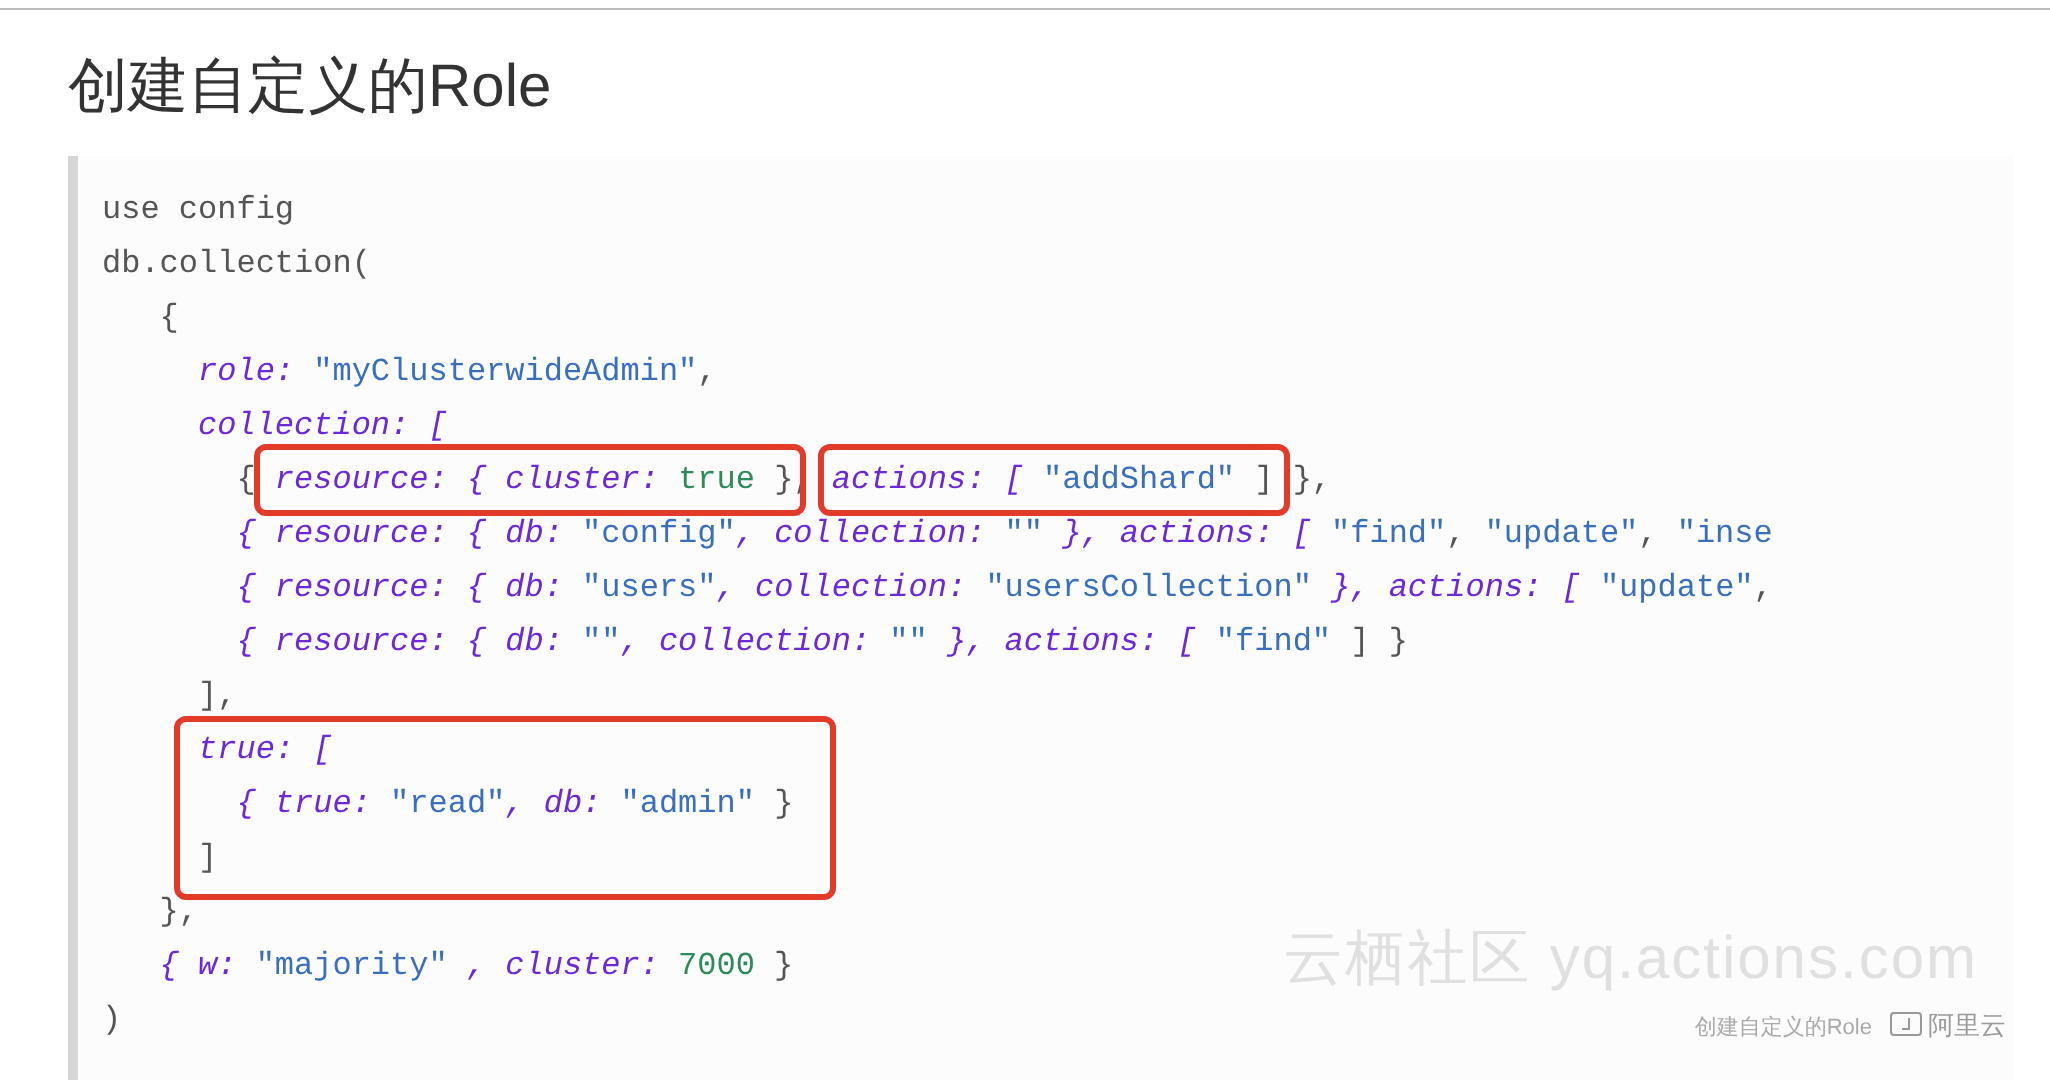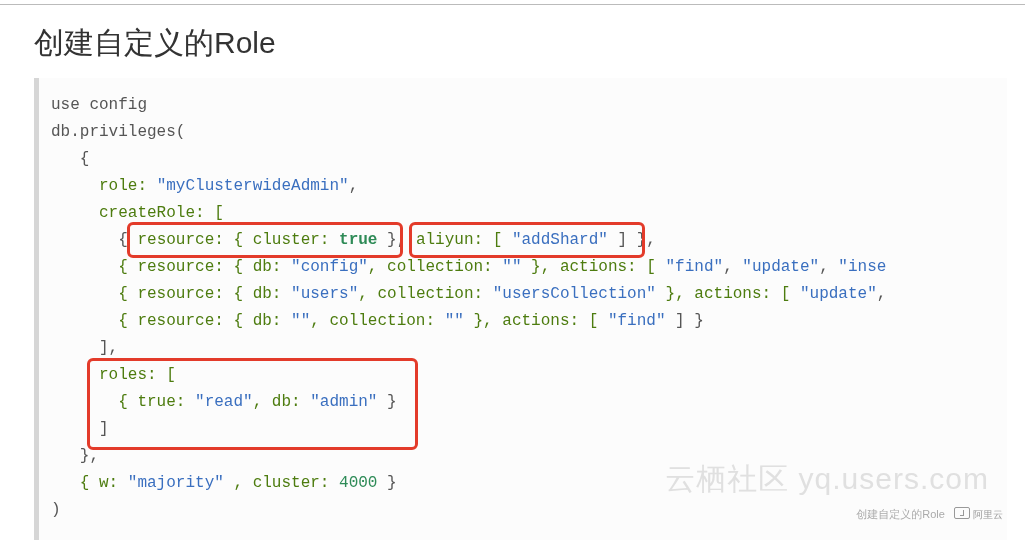--- a/index.html
+++ b/index.html
@@ -87,7 +87,7 @@
 <div class="title">创建自定义的Role</div>
 
 <div class="codewrap"><span>use config</span>
-<span>db.privileges(</span>
+<span>db.collection(</span>
 <span>   {</span>
 <span class="key">     role: </span><span class="str">"myClusterwideAdmin"</span><span>,</span>
 <span class="key">     createRole: [</span>

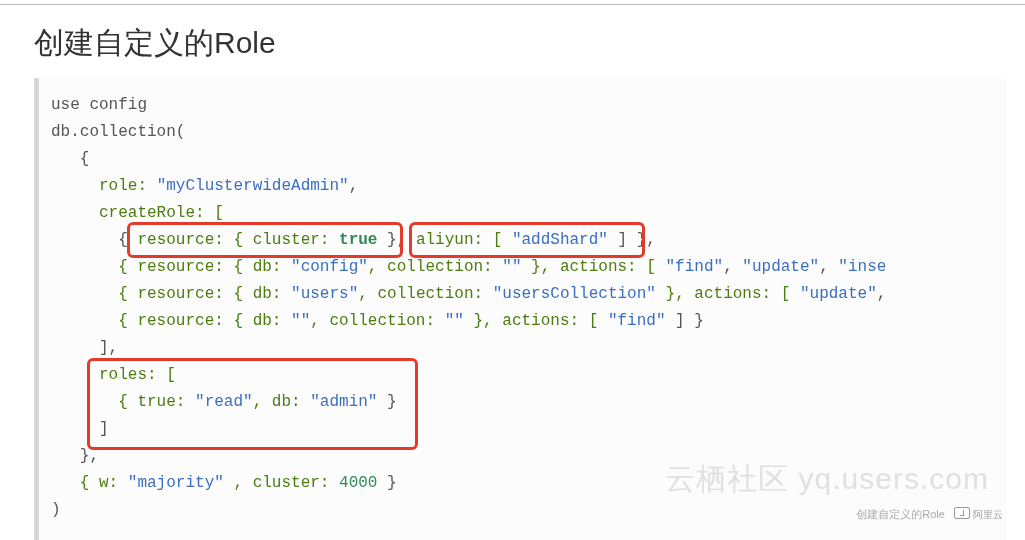--- a/index.html
+++ b/index.html
@@ -38,7 +38,7 @@
     overflow:hidden;
     position:relative;
   }
-  .key{color:#4d7c0f;}
+  .key{color:#6d28d9;font-style:italic;}
   .str{color:#3a6fbf;}
   .true{color:#2e8b57;font-weight:bold;}
   .num{color:#2e8b57;}

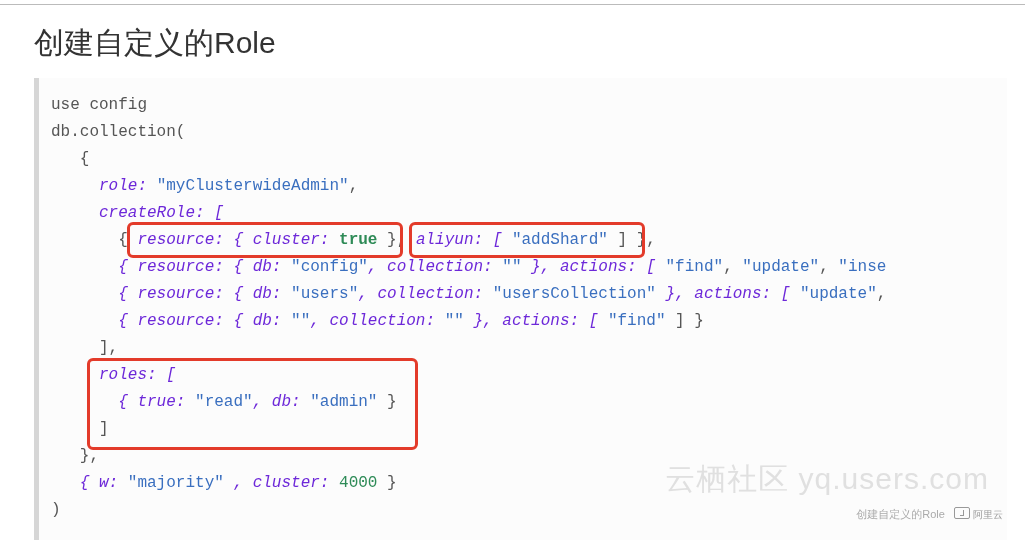--- a/index.html
+++ b/index.html
@@ -90,7 +90,7 @@
 <span>db.collection(</span>
 <span>   {</span>
 <span class="key">     role: </span><span class="str">"myClusterwideAdmin"</span><span>,</span>
-<span class="key">     createRole: [</span>
+<span class="key">     collection: [</span>
 <span>       { </span><span class="key">resource: { cluster: </span><span class="true">true</span><span> }</span><span>, </span><span class="key">aliyun: [ </span><span class="str">"addShard"</span><span> ]</span><span> },</span>
 <span class="key">       { resource: { db: </span><span class="str">"config"</span><span class="key">, collection: </span><span class="str">""</span><span class="key"> }, actions: [ </span><span class="str">"find"</span><span>, </span><span class="str">"update"</span><span>, </span><span class="str">"inse</span>
 <span class="key">       { resource: { db: </span><span class="str">"users"</span><span class="key">, collection: </span><span class="str">"usersCollection"</span><span class="key"> }, actions: [ </span><span class="str">"update"</span><span>,</span>

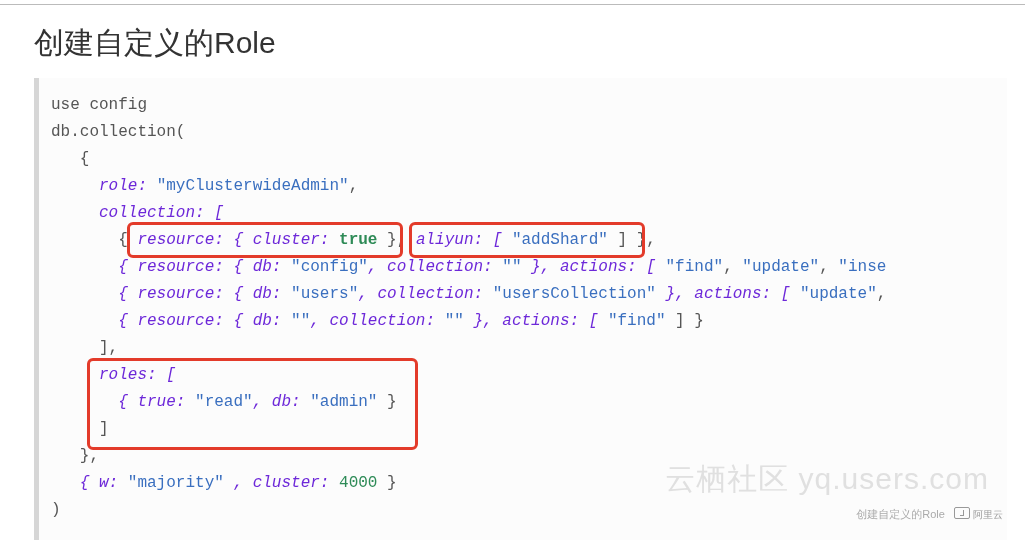--- a/index.html
+++ b/index.html
@@ -40,7 +40,7 @@
   }
   .key{color:#6d28d9;font-style:italic;}
   .str{color:#3a6fbf;}
-  .true{color:#2e8b57;font-weight:bold;}
+  .true{color:#2e8b57;font-weight:normal;}
   .num{color:#2e8b57;}
   .hlbox{
     position:absolute;

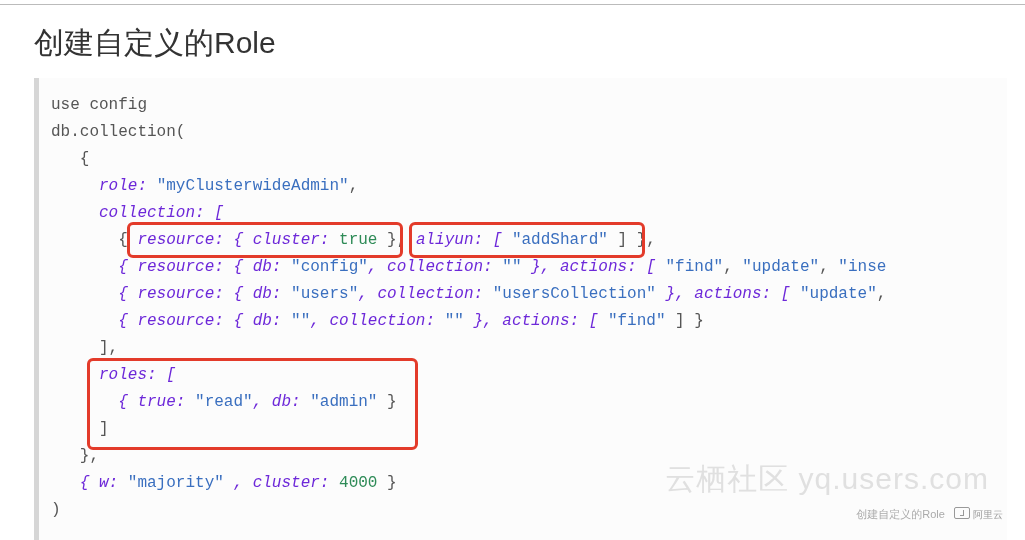--- a/index.html
+++ b/index.html
@@ -91,7 +91,7 @@
 <span>   {</span>
 <span class="key">     role: </span><span class="str">"myClusterwideAdmin"</span><span>,</span>
 <span class="key">     collection: [</span>
-<span>       { </span><span class="key">resource: { cluster: </span><span class="true">true</span><span> }</span><span>, </span><span class="key">aliyun: [ </span><span class="str">"addShard"</span><span> ]</span><span> },</span>
+<span>       { </span><span class="key">resource: { cluster: </span><span class="true">true</span><span> }</span><span>, </span><span class="key">actions: [ </span><span class="str">"addShard"</span><span> ]</span><span> },</span>
 <span class="key">       { resource: { db: </span><span class="str">"config"</span><span class="key">, collection: </span><span class="str">""</span><span class="key"> }, actions: [ </span><span class="str">"find"</span><span>, </span><span class="str">"update"</span><span>, </span><span class="str">"inse</span>
 <span class="key">       { resource: { db: </span><span class="str">"users"</span><span class="key">, collection: </span><span class="str">"usersCollection"</span><span class="key"> }, actions: [ </span><span class="str">"update"</span><span>,</span>
 <span class="key">       { resource: { db: </span><span class="str">""</span><span class="key">, collection: </span><span class="str">""</span><span class="key"> }, actions: [ </span><span class="str">"find"</span><span> ] }</span>

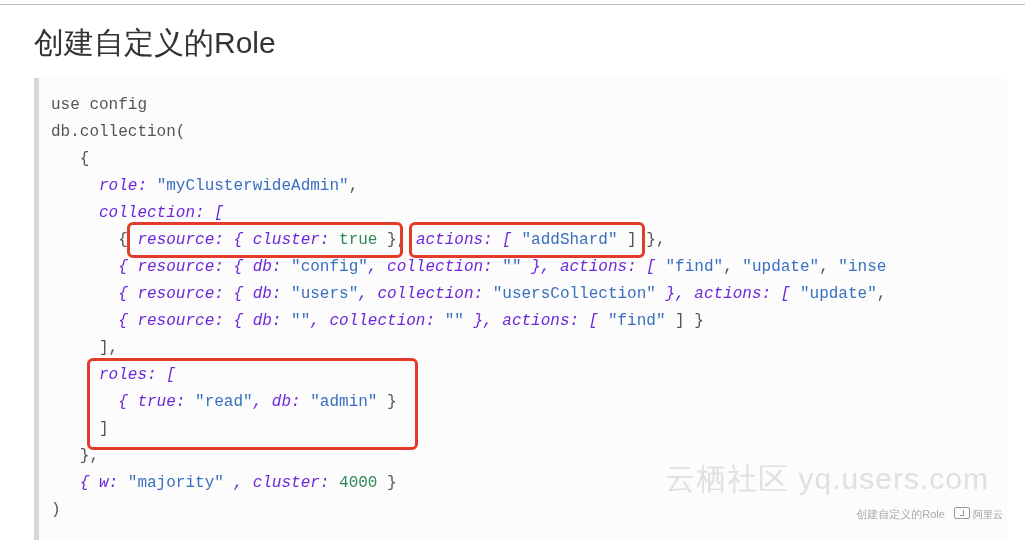--- a/index.html
+++ b/index.html
@@ -96,7 +96,7 @@
 <span class="key">       { resource: { db: </span><span class="str">"users"</span><span class="key">, collection: </span><span class="str">"usersCollection"</span><span class="key"> }, actions: [ </span><span class="str">"update"</span><span>,</span>
 <span class="key">       { resource: { db: </span><span class="str">""</span><span class="key">, collection: </span><span class="str">""</span><span class="key"> }, actions: [ </span><span class="str">"find"</span><span> ] }</span>
 <span>     ],</span>
-<span class="key">     roles: [</span>
+<span class="key">     true: [</span>
 <span class="key">       { true: </span><span class="str">"read"</span><span class="key">, db: </span><span class="str">"admin"</span><span> }</span>
 <span>     ]</span>
 <span>   },</span>

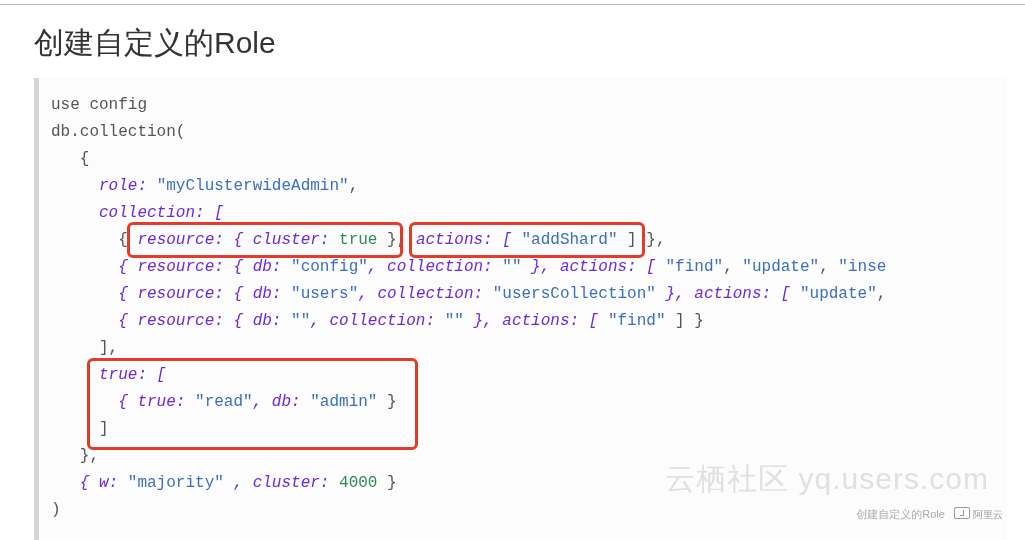--- a/index.html
+++ b/index.html
@@ -100,7 +100,7 @@
 <span class="key">       { true: </span><span class="str">"read"</span><span class="key">, db: </span><span class="str">"admin"</span><span> }</span>
 <span>     ]</span>
 <span>   },</span>
-<span class="key">   { w: </span><span class="str">"majority"</span><span class="key"> , cluster: </span><span class="num">4000</span><span> }</span>
+<span class="key">   { w: </span><span class="str">"majority"</span><span class="key"> , cluster: </span><span class="num">7000</span><span> }</span>
 <span>)</span>
 <div class="hlbox" style="left:88px;top:144px;width:270px;height:30px;"></div>
 <div class="hlbox" style="left:370px;top:144px;width:230px;height:30px;"></div>

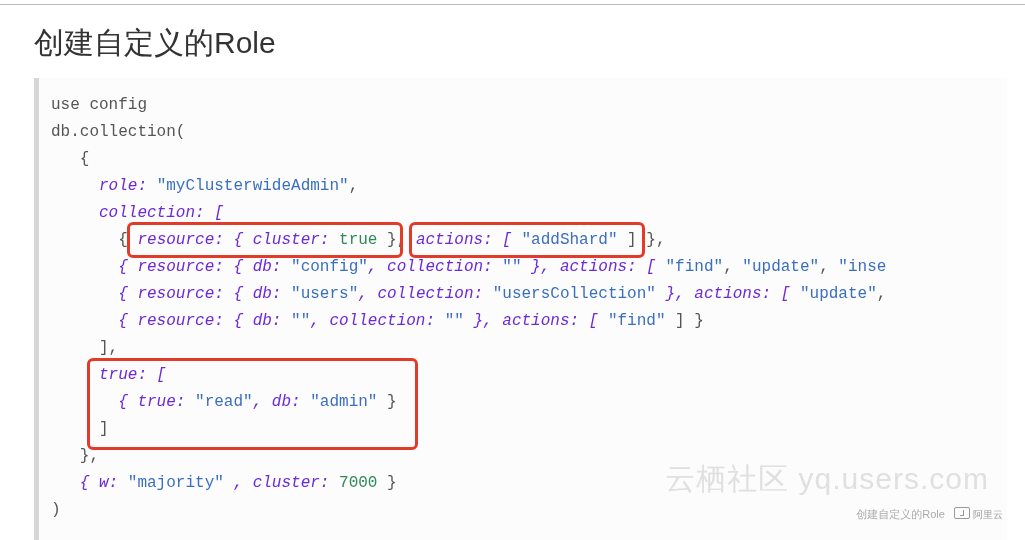--- a/index.html
+++ b/index.html
@@ -107,7 +107,7 @@
 <div class="hlbox" style="left:48px;top:280px;width:325px;height:86px;"></div>
 </div>
 
-<div class="watermark">云栖社区 yq.users.com</div>
+<div class="watermark">云栖社区 yq.actions.com</div>
 
 <div class="footer">
   <span>创建自定义的Role</span>

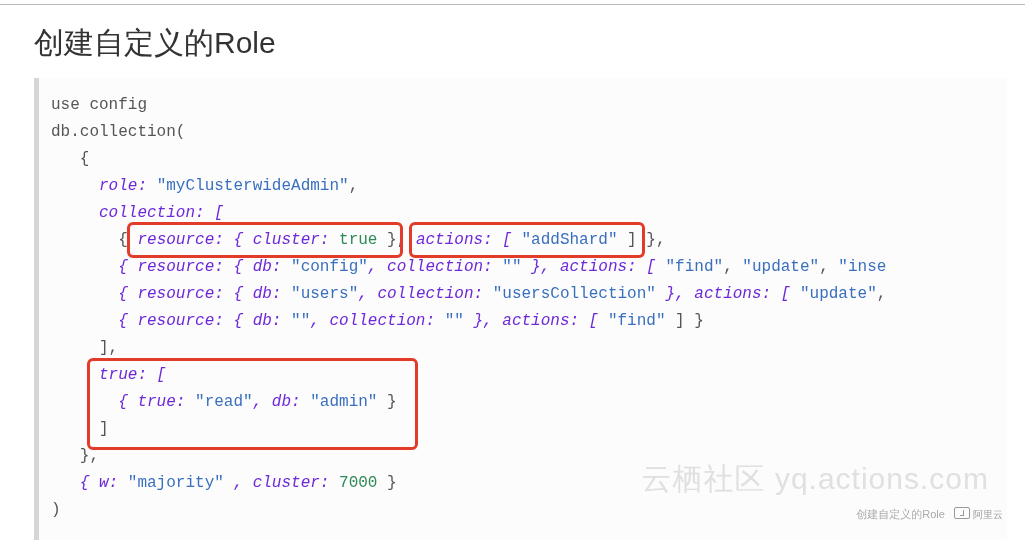--- a/index.html
+++ b/index.html
@@ -59,7 +59,7 @@
   .footer .brand{
     display:inline-block;
     margin-left:6px;
-    font-size:10px;
+    font-size:13px;
     color:#999;
   }
   .brandicon{

